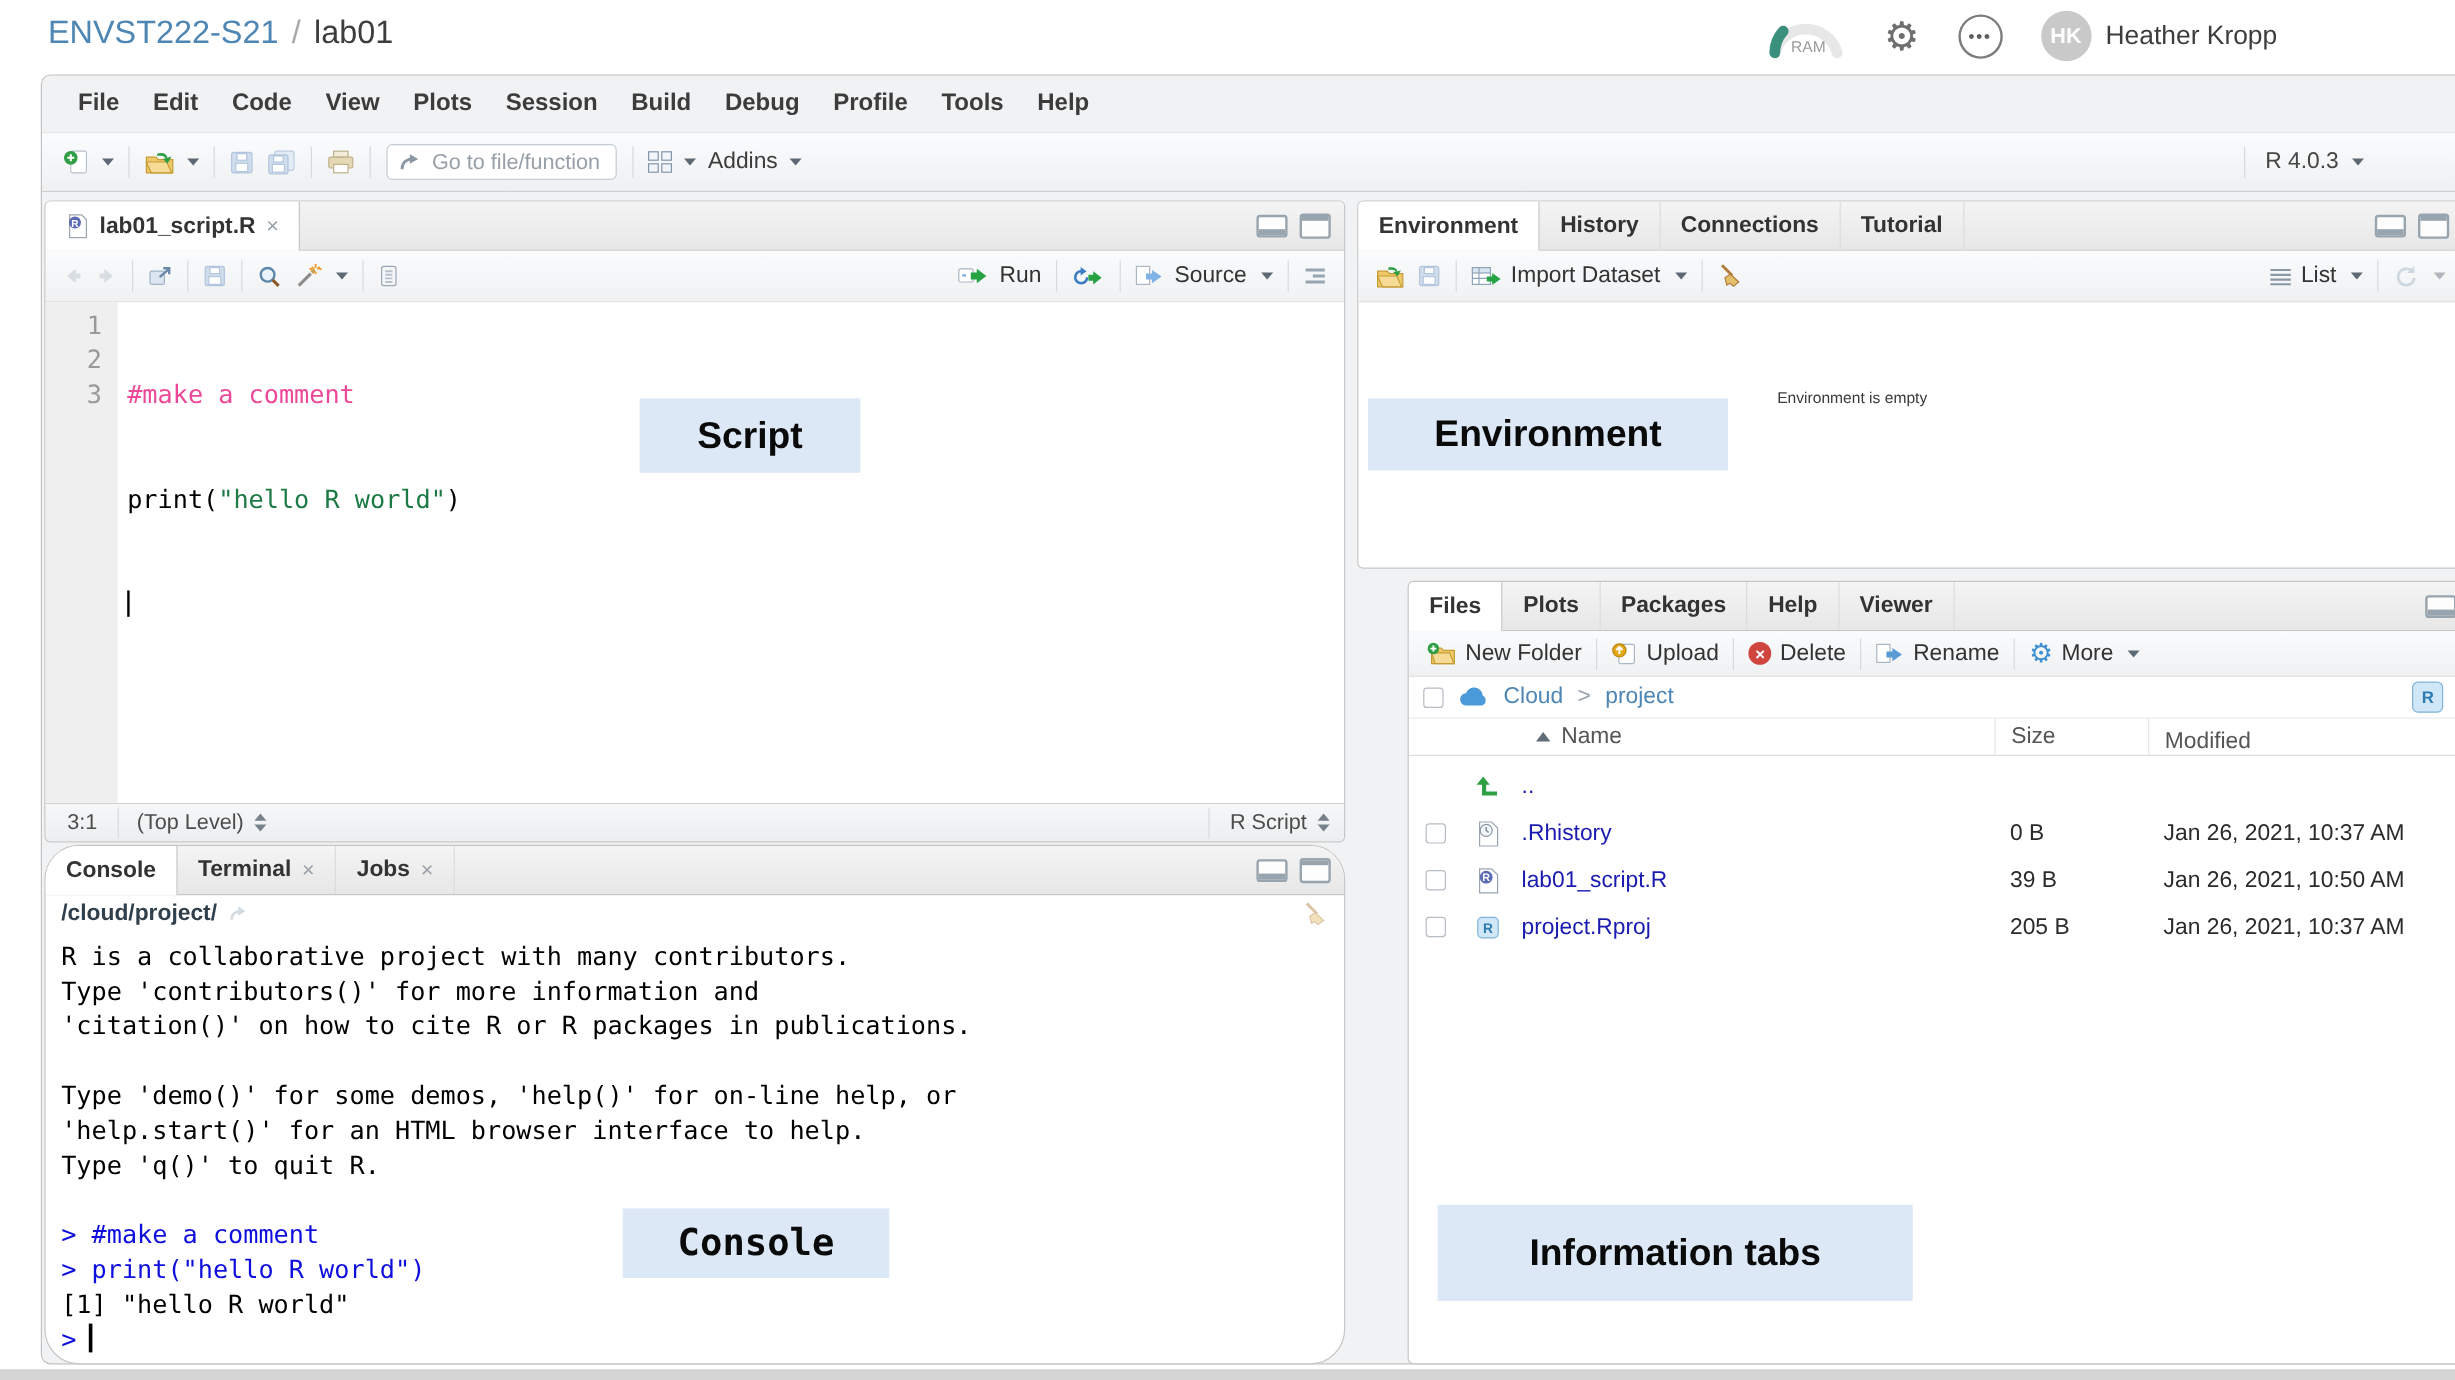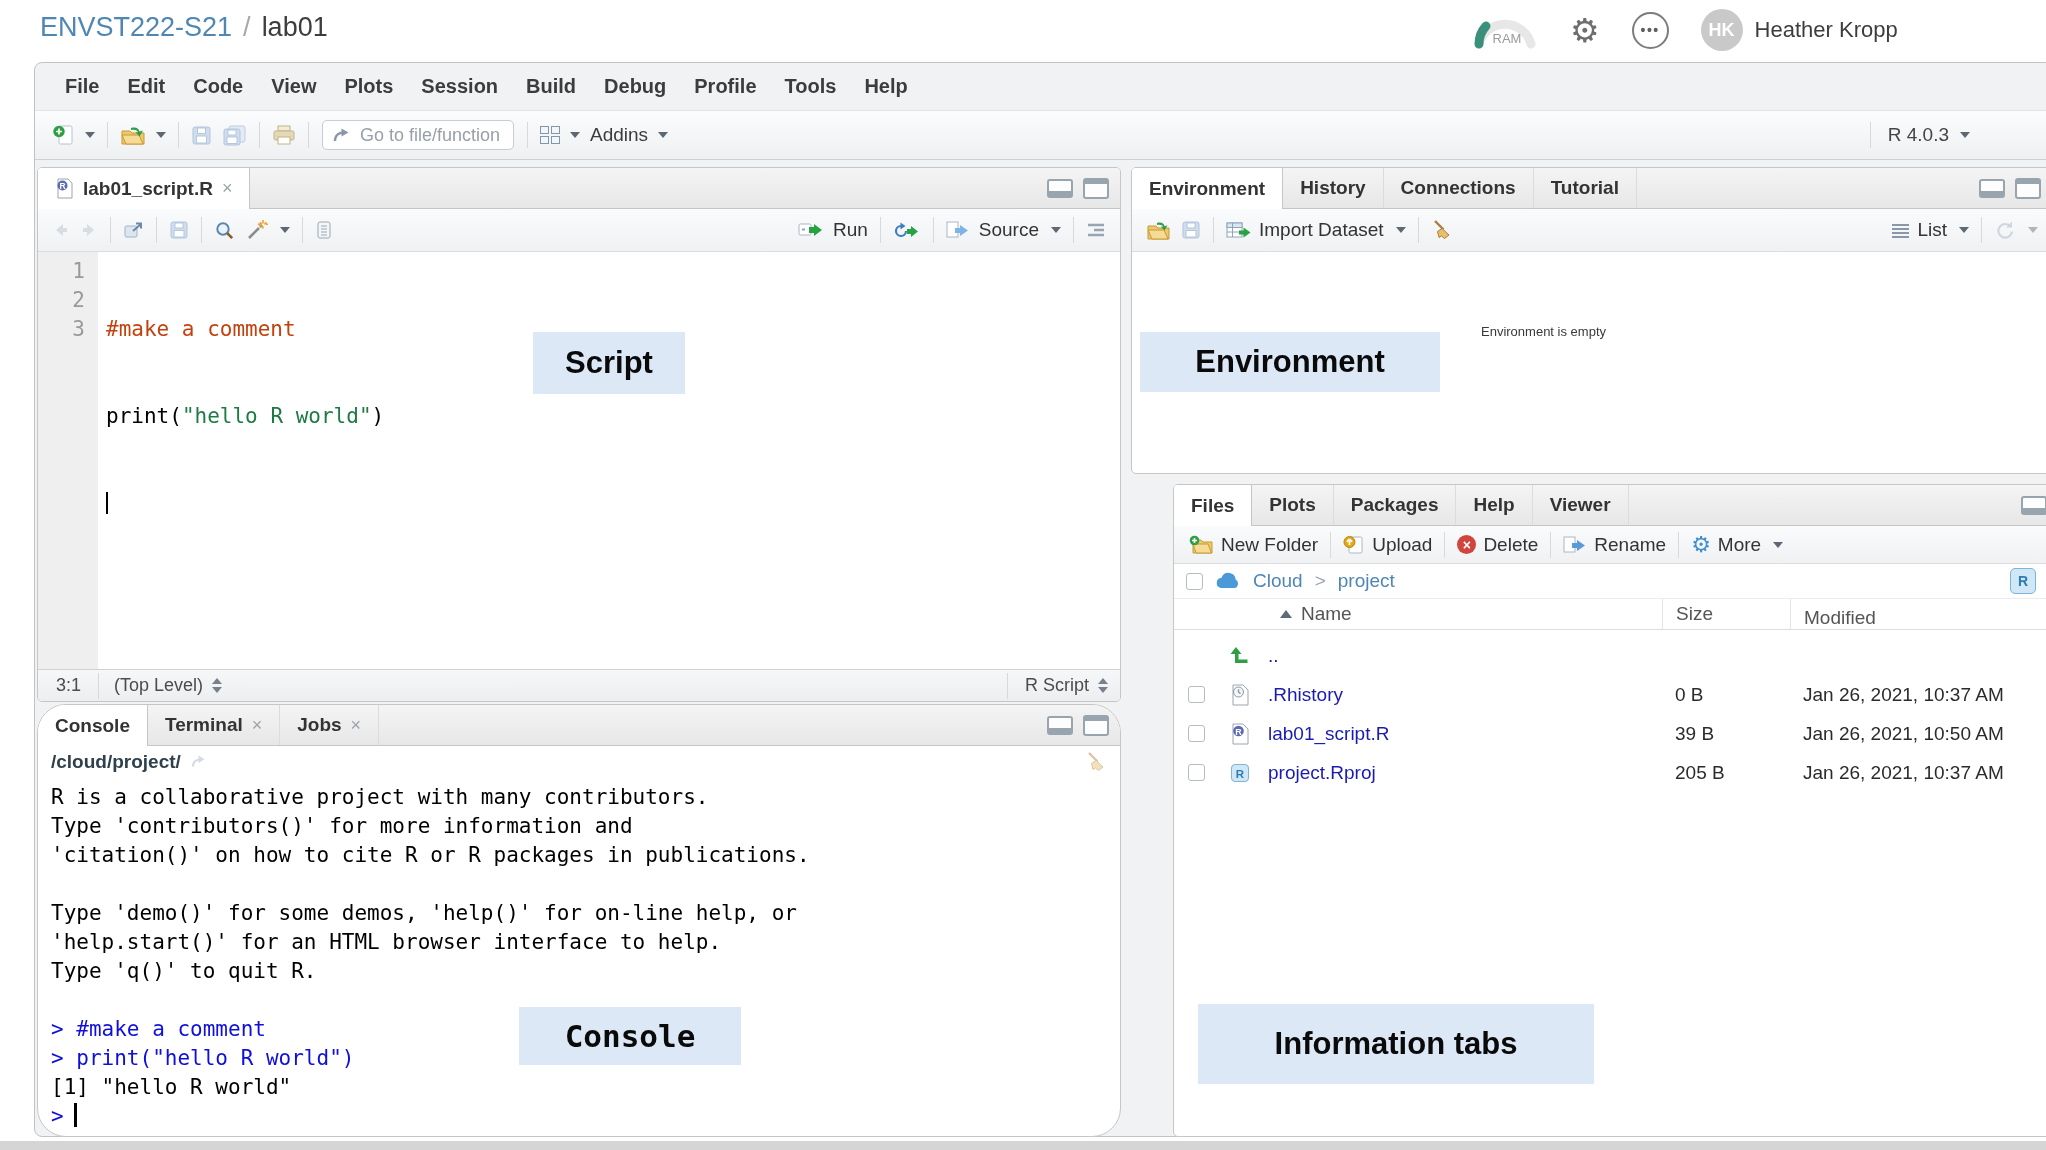--- a/index.html
+++ b/index.html
@@ -61,7 +61,7 @@
   .code-wrap{flex:1;display:flex;font-family:"DejaVu Sans Mono",monospace;font-size:21px;line-height:29px;position:relative;background:#fff;}
   .gutter{width:60px;background:#efefef;color:#999;text-align:right;padding:5px 13px 0 0;flex:none;box-sizing:border-box;}
   .codecol{padding:5px 0 0 8px;white-space:pre;}
-  .tok-comment{color:#c2410c;}
+  .tok-comment{color:#ec4899;}
   .tok-string{color:#1d7a45;}
   .tok-plain{color:#000;}
   .ecursor{display:inline-block;width:2px;height:22px;background:#000;vertical-align:-4px;}

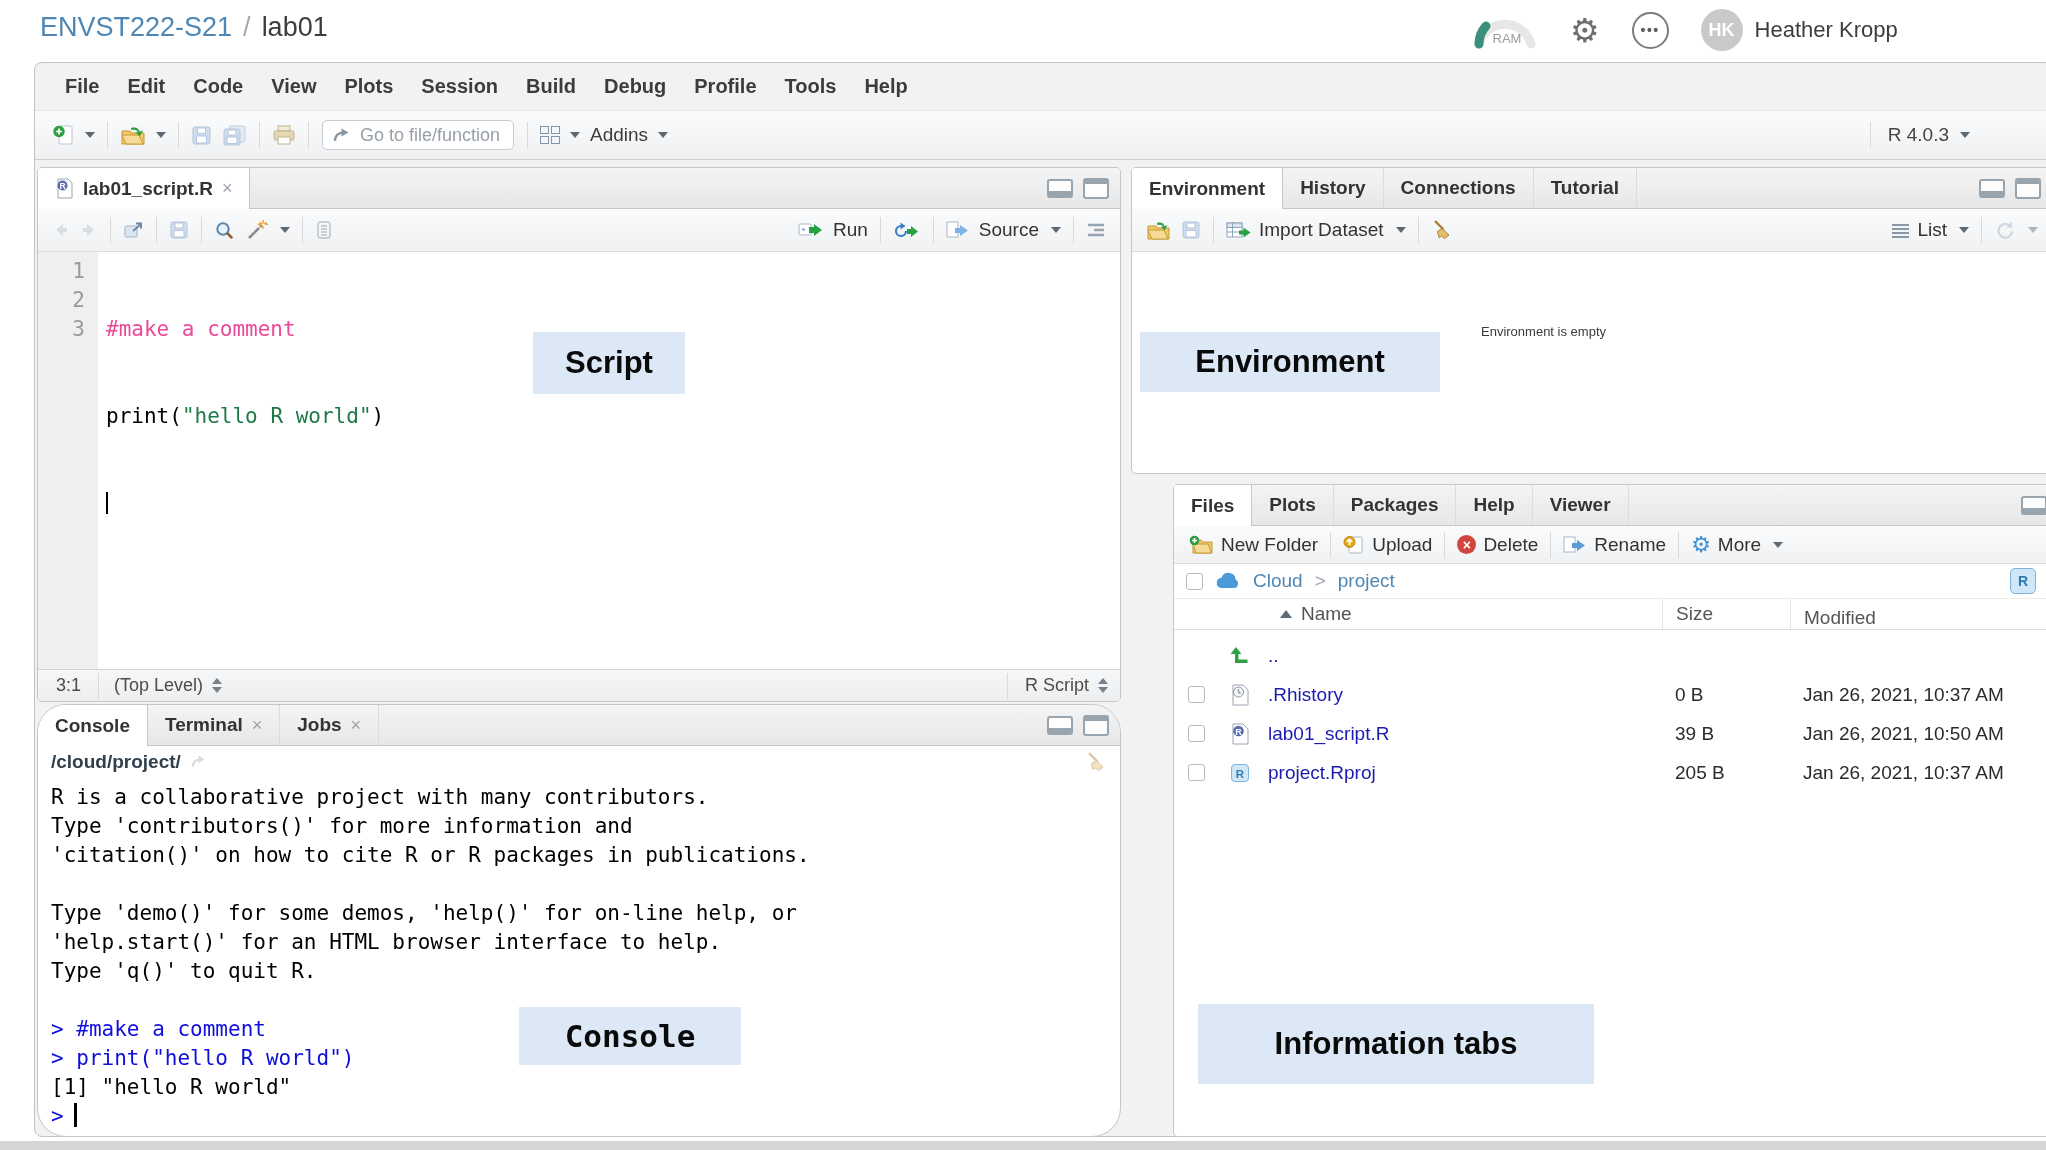--- a/index.html
+++ b/index.html
@@ -110,7 +110,7 @@
 
   
   .overlay{position:absolute;background:#dce8f6;display:flex;align-items:center;justify-content:center;font-weight:bold;color:#0a0a0a;z-index:5;}
-  #ov-script{left:495px;top:164px;width:152px;height:62px;font-size:31px;}
+  #ov-script{left:495px;top:164px;width:184px;height:62px;font-size:31px;}
   #ov-console{left:494px;top:306px;width:222px;height:58px;font-size:31px;}
   #ov-env{left:8px;top:164px;width:300px;height:60px;font-size:31px;}
   #ov-files{left:24px;top:519px;width:396px;height:80px;font-size:31px;}

